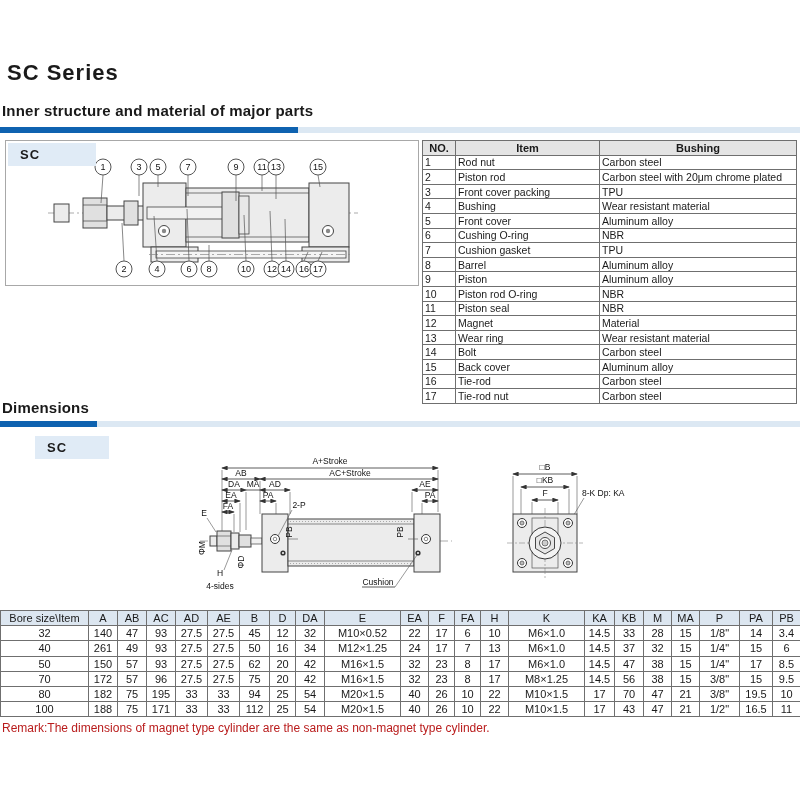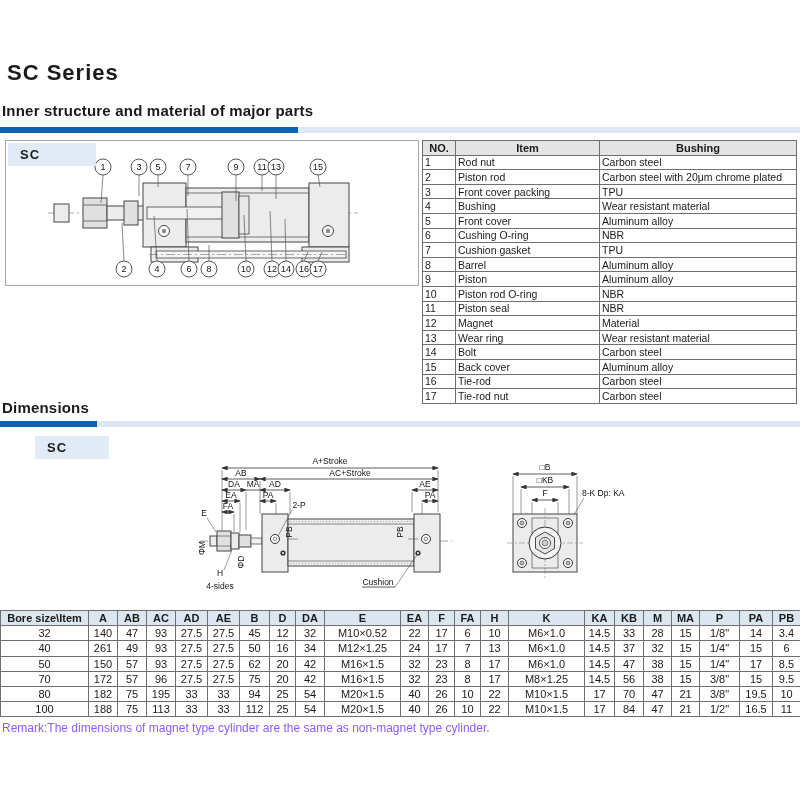--- a/index.html
+++ b/index.html
@@ -39,7 +39,7 @@
   
   #dim-table { position:absolute; left:0px; top:610px; width:800px; border-collapse:collapse; table-layout:fixed; }
   #dim-table th, #dim-table td { border:1px solid #6f6f6f; font-size:11px; text-align:center; height:15.2px; padding:0 1px; overflow:hidden; white-space:nowrap; }
-  #dim-table th { background:#dce6f0; font-weight:bold; }
+  #dim-table th { background:#dce6f0; font-weight:normal; }
   #dim-table td { font-weight:normal; }
 
   #remark { position:absolute; left:2px; top:721px; font-size:12px; color:#8b5cf6; }

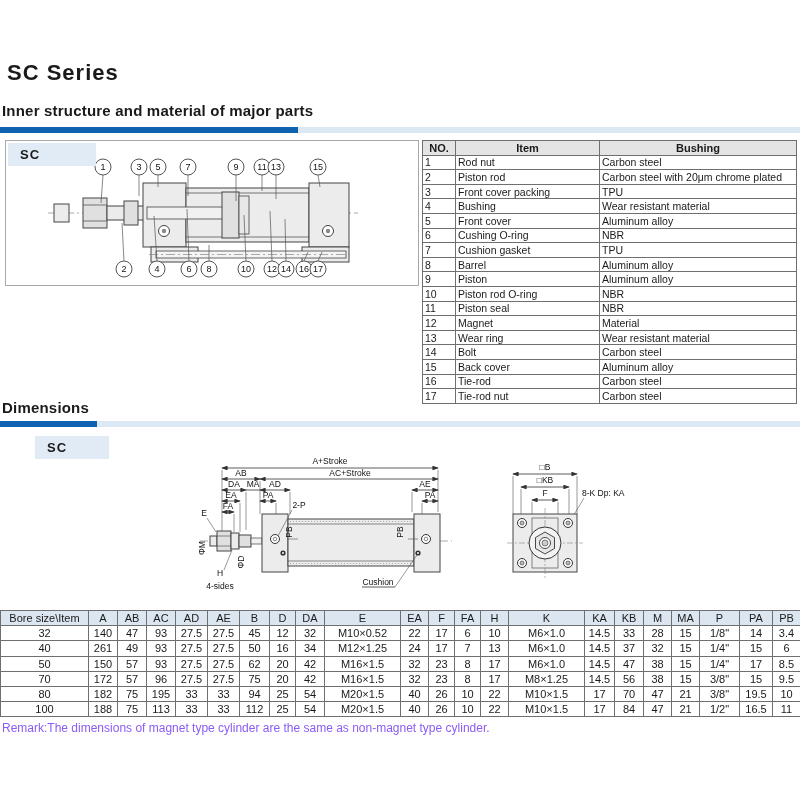--- a/index.html
+++ b/index.html
@@ -567,7 +567,7 @@
           <td>100</td>
           <td>188</td>
           <td>75</td>
-          <td>113</td>
+          <td>171</td>
           <td>33</td>
           <td>33</td>
           <td>112</td>

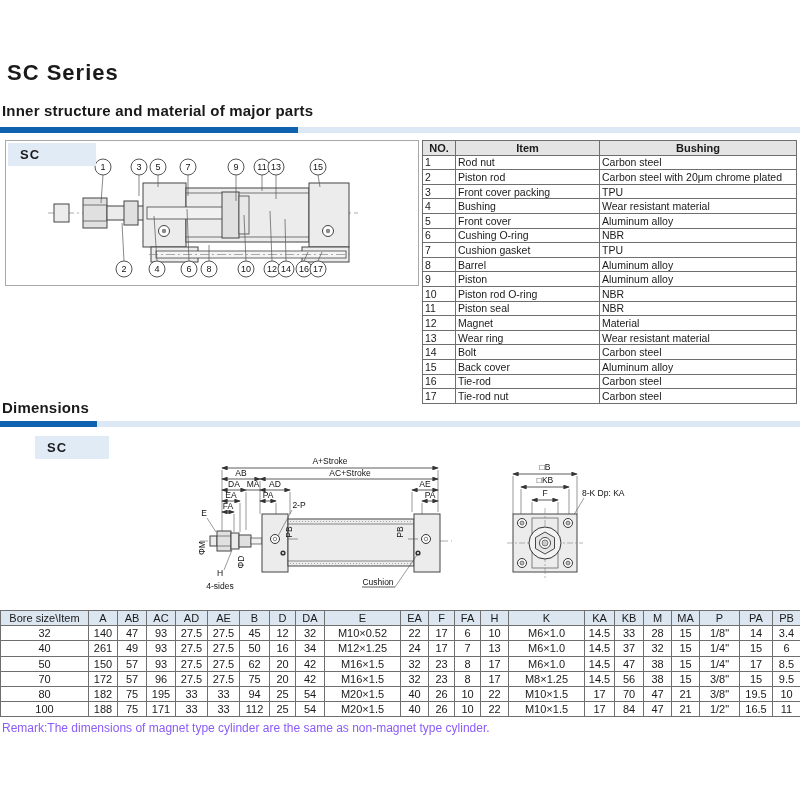--- a/index.html
+++ b/index.html
@@ -580,7 +580,7 @@
           <td>22</td>
           <td>M10×1.5</td>
           <td>17</td>
-          <td>84</td>
+          <td>43</td>
           <td>47</td>
           <td>21</td>
           <td>1/2"</td>

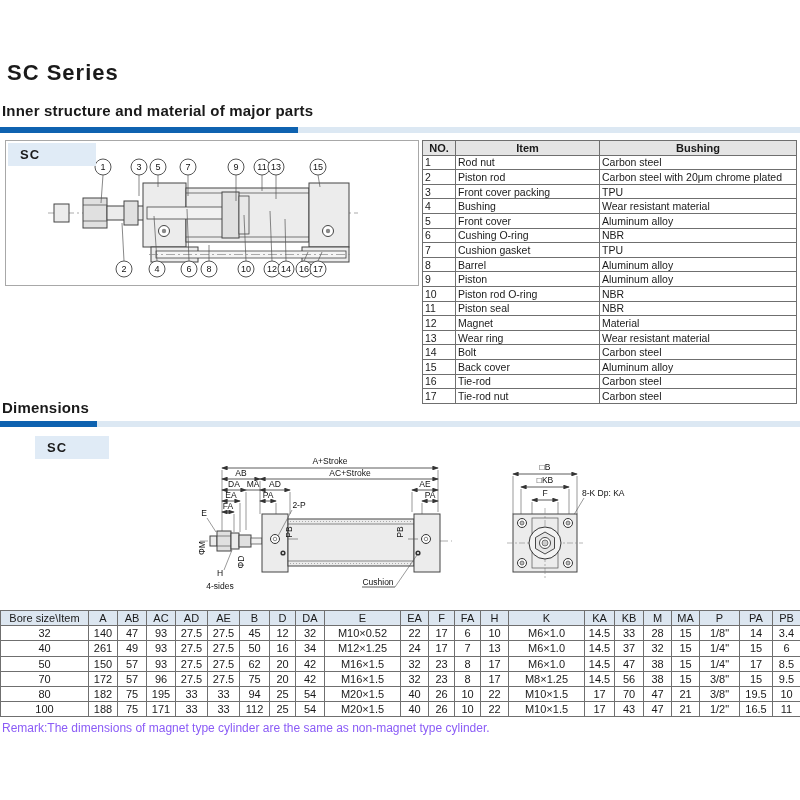--- a/index.html
+++ b/index.html
@@ -42,7 +42,7 @@
   #dim-table th { background:#dce6f0; font-weight:normal; }
   #dim-table td { font-weight:normal; }
 
-  #remark { position:absolute; left:2px; top:721px; font-size:12px; color:#8b5cf6; }
+  #remark { position:absolute; left:2px; top:721px; font-size:12px; color:#b91c1c; }
 
   svg text { font-family:"Liberation Sans","DejaVu Sans",sans-serif; }
   .dimtext { font-size:8.5px; fill:#111; }

